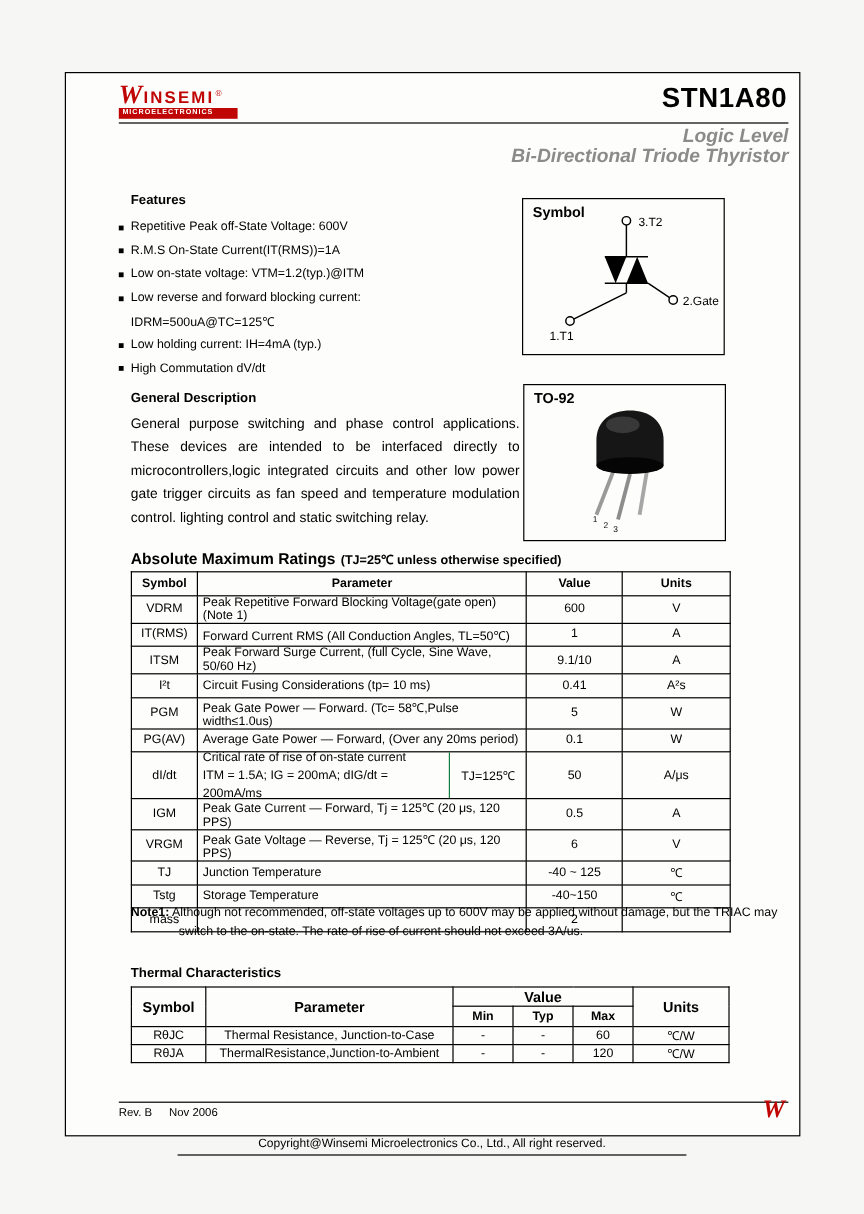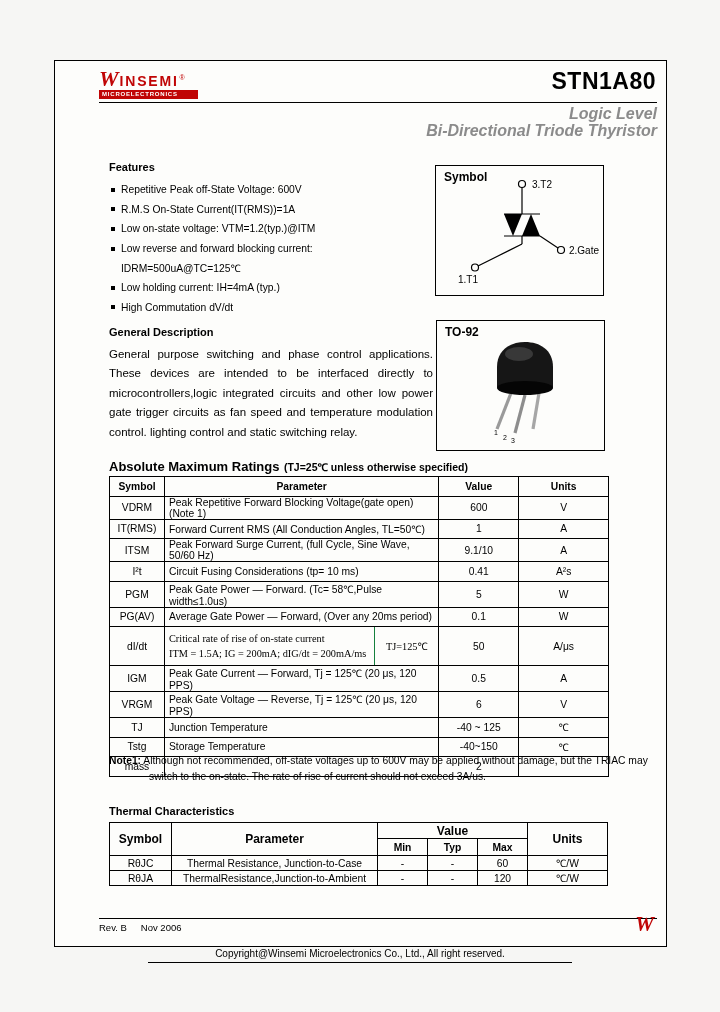--- a/index.html
+++ b/index.html
@@ -39,7 +39,7 @@
   
   .section-title { position:absolute; font-size:11px; font-weight:bold; }
   .features-title { left:54px; top:100px; }
-  .features-list { position:absolute; left:56px; top:119px;text-align:right; }
+  .features-list { position:absolute; left:44px; top:119px;text-align:right; }
   .feat-line { height:19.6px; font-size:10.3px; display:flex; align-items:center; white-space:pre; }
   .sq { width:4px; height:4px; background:#000; margin-right:6px; flex:0 0 auto; }
   .feat-indent { padding-left:10px; }

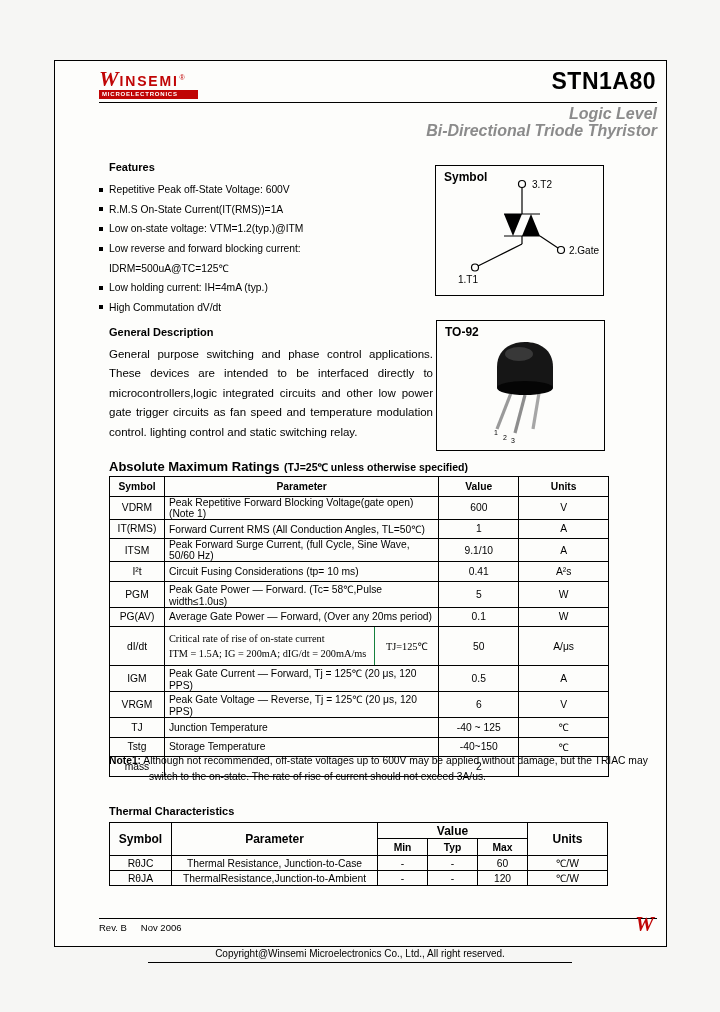--- a/index.html
+++ b/index.html
@@ -70,7 +70,7 @@
   .c-val { width:80px; text-align:center; }
   .c-uni { width:90px; text-align:center; }
   .didt-row td { height:38px; }
-  .didt-cell { padding:0 !important;font-family:Liberation Serif, serif; }
+  .didt-cell { padding:0 !important; }
   .didt-flex { display:flex; height:38px; align-items:stretch; }
   .didt-left { flex:1; padding:2px 4px; display:flex; flex-direction:column; justify-content:center; }
   .didt-left div { line-height:15px; }

